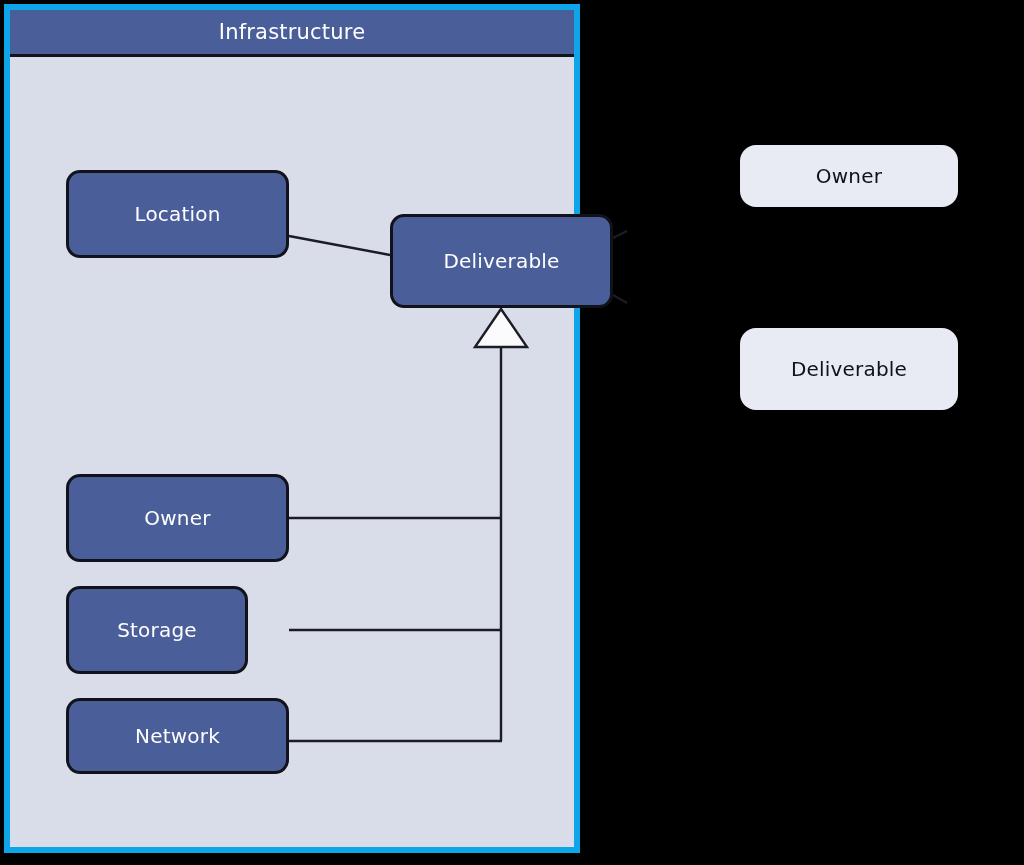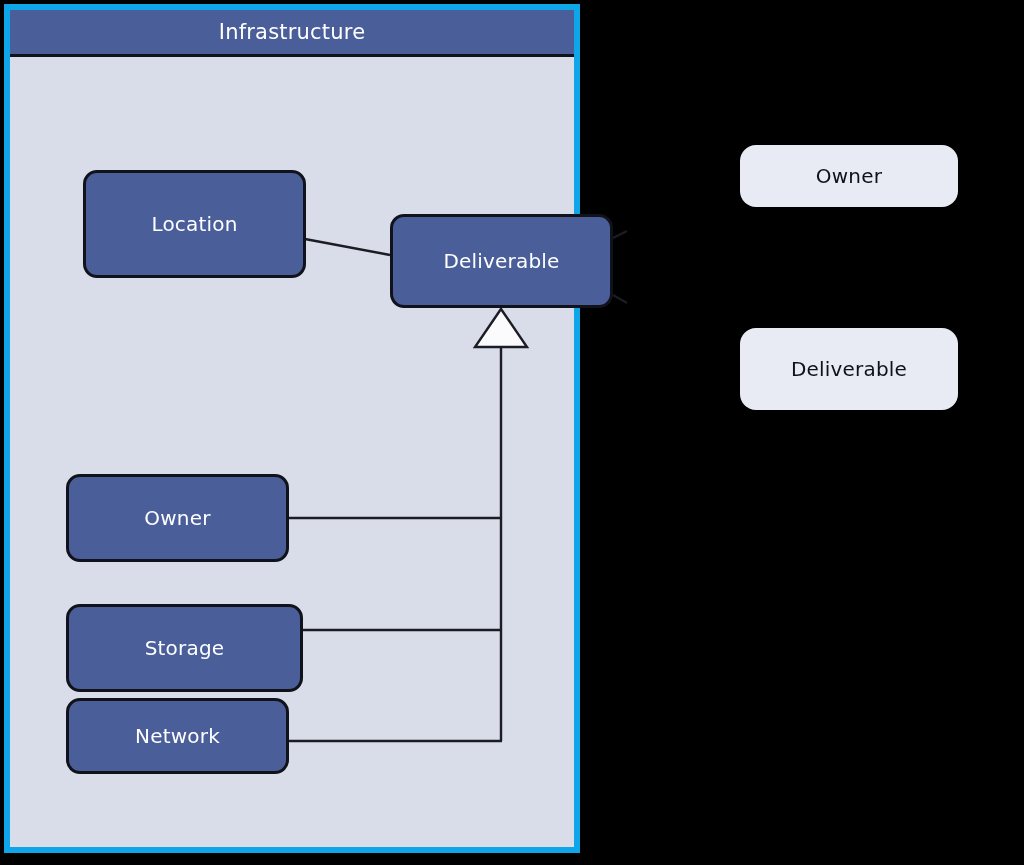--- a/index.html
+++ b/index.html
@@ -137,7 +137,7 @@
     <polygon class="inherit-triangle" points="501,309 527,347 475,347"></polygon>
   </svg>
 
-  <div class="node-box" style="left:66px; top:170px; width:223px; height:108px;margin-left:17px;">
+  <div class="node-box" style="left:66px; top:170px; width:223px; height:88px;">
     <span class="node-label">Location</span>
   </div>
 

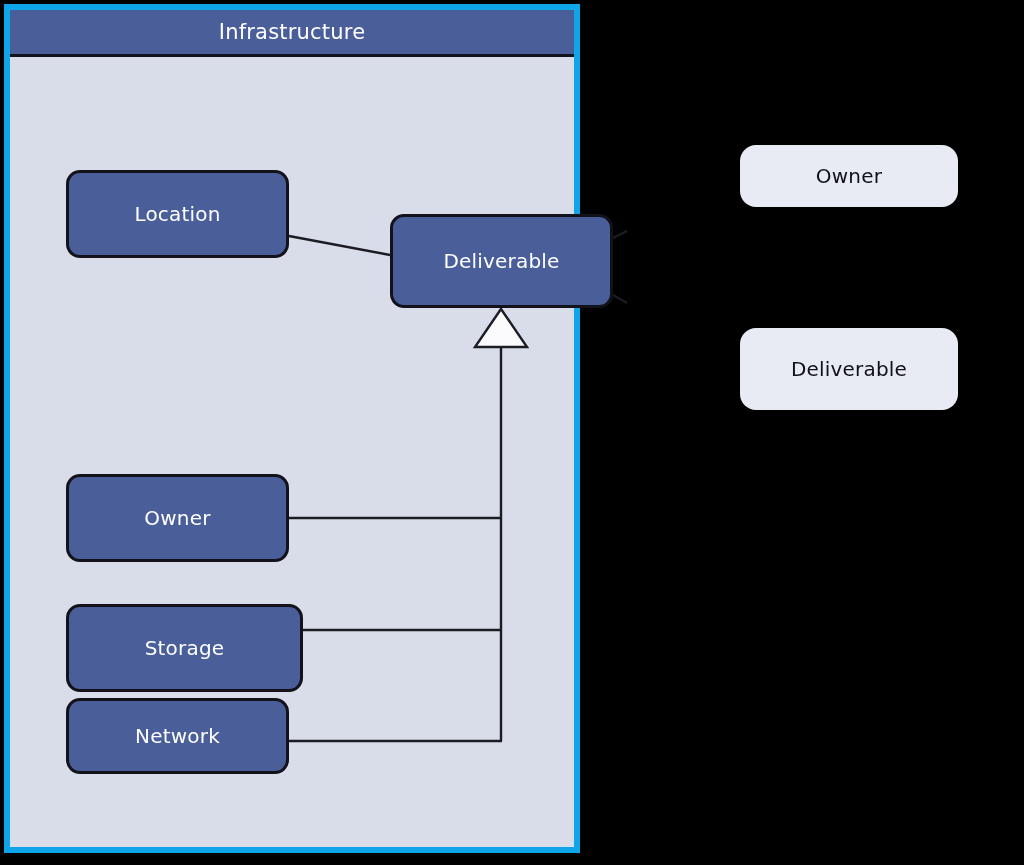--- a/index.html
+++ b/index.html
@@ -149,7 +149,7 @@
     <span class="node-label">Owner</span>
   </div>
 
-  <div class="node-box" style="left:66px; top:604px; width:237px; height:88px;">
+  <div class="node-box" style="left:66px; top:586px; width:182px; height:88px;">
     <span class="node-label">Storage</span>
   </div>
 

